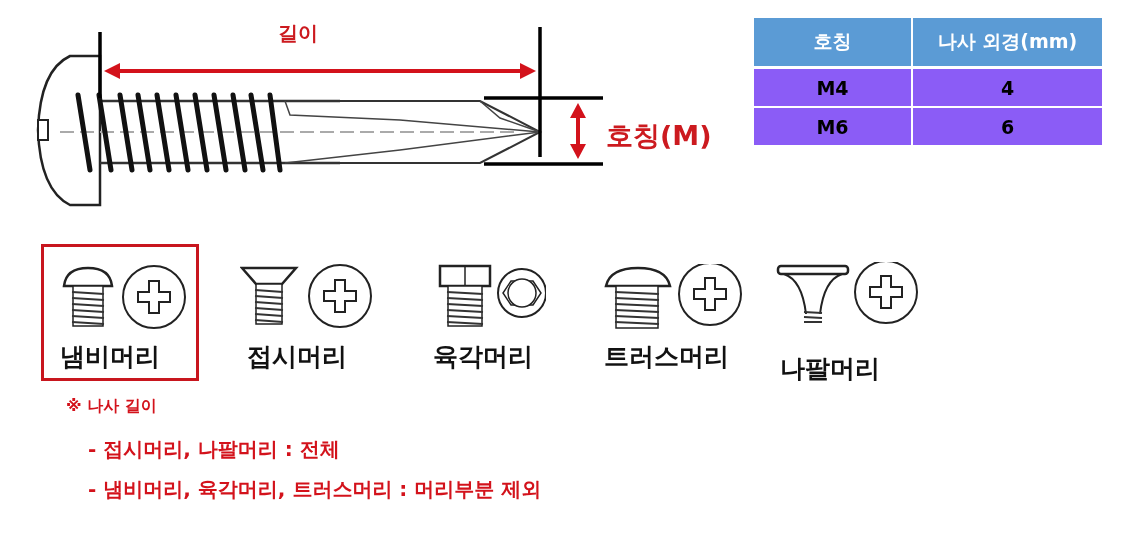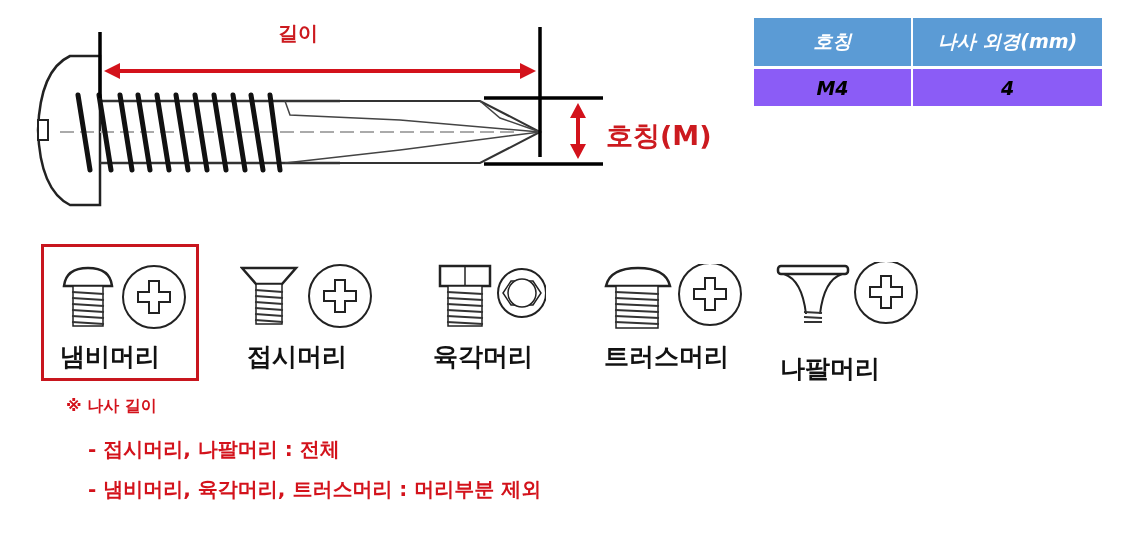--- a/index.html
+++ b/index.html
@@ -10,7 +10,7 @@
   .len-label{left:278px;top:20px;font-size:20px;font-weight:bold;color:#cc1a1f;}
   .dia-label{left:606px;top:118px;font-size:27px;font-weight:bold;color:#cc1a1f;}
   
-  .spec-table{left:754px;top:18px;width:348px;border-collapse:collapse;font-style:italic;}
+  .spec-table{left:754px;top:18px;width:348px;border-collapse:collapse;}
   .spec-table table{border-collapse:collapse;width:100%;}
   .spec-table th{background:#5b9bd5;color:#ffffff;font-size:19px;font-weight:bold;height:46px;border-right:2px solid #ffffff;border-bottom:3px solid #ffffff;}
   .spec-table th:last-child{border-right:none;margin-top:8px;}

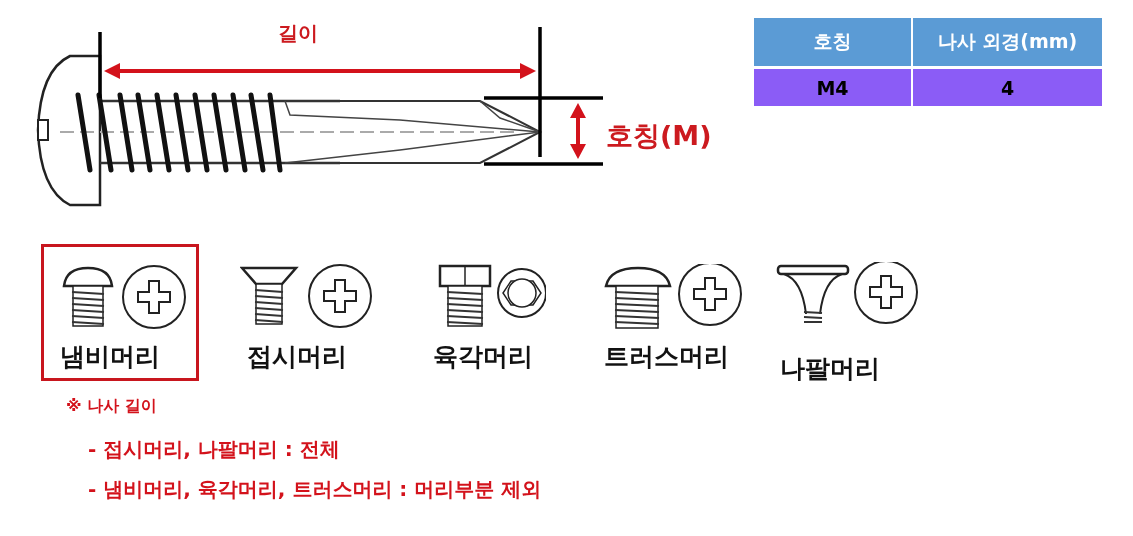--- a/index.html
+++ b/index.html
@@ -83,6 +83,10 @@
       <tr class="even">
         <td>M4</td>
         <td>4</td>
+      </tr>
+      <tr class="even">
+        <td>M6</td>
+        <td>6</td>
       </tr>
     </tbody>
   </table>

